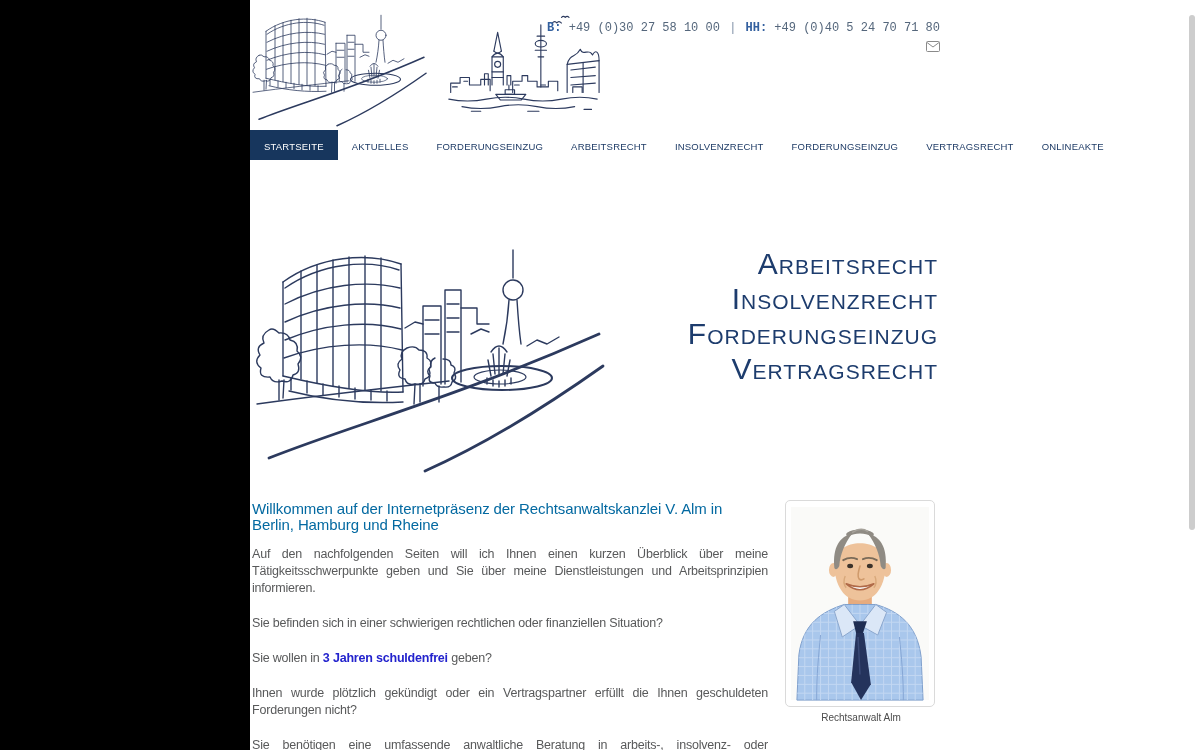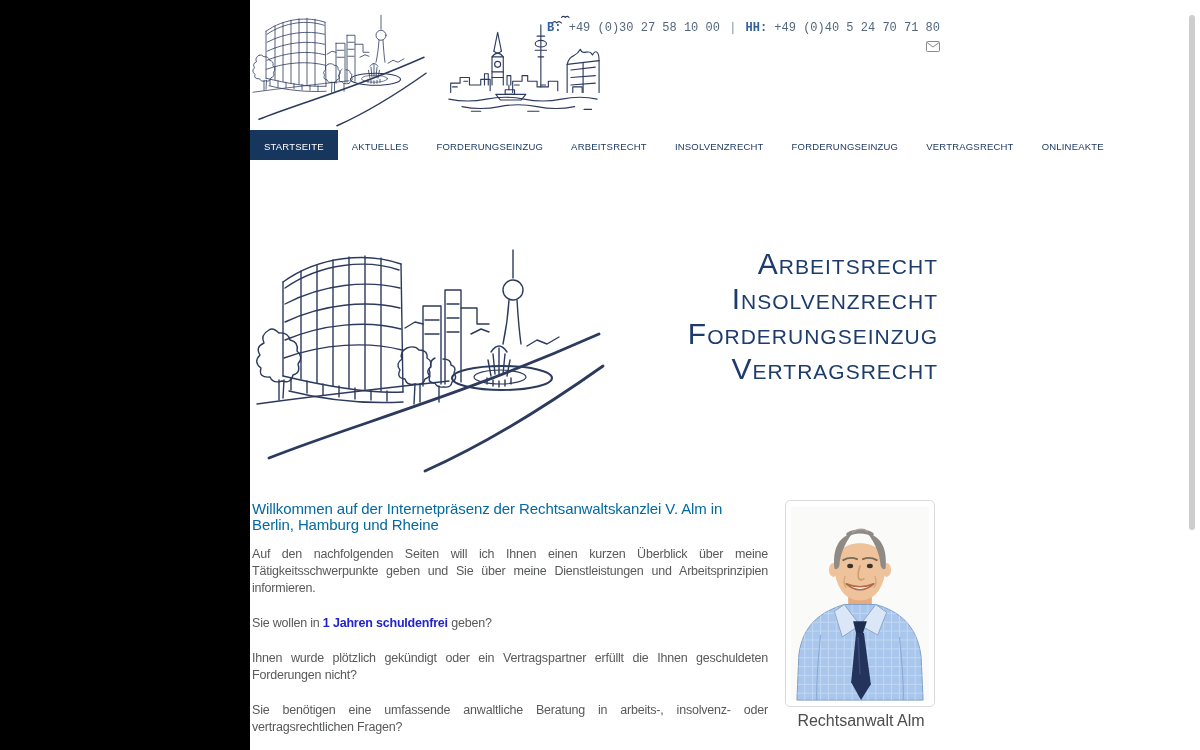--- a/index.html
+++ b/index.html
@@ -213,6 +213,7 @@
     <section class="intro">
       <h1>Willkommen auf der Internetpräsenz der Rechtsanwaltskanzlei V. Alm in Berlin, Hamburg und Rheine</h1>
       <p>Auf den nachfolgenden Seiten will ich Ihnen einen kurzen Überblick über meine Tätigkeitsschwerpunkte geben und Sie über meine Dienstleistungen und Arbeitsprinzipien informieren.</p>
+      <p>Sie befinden sich in einer schwierigen rechtlichen oder finanziellen Situation?</p>
       <p><span>Sie wollen in </span><a class="blue-link">1 Jahren schuldenfrei</a><span> geben?</span></p>
       <p>Ihnen wurde plötzlich gekündigt oder ein Vertragspartner erfüllt die Ihnen geschuldeten Forderungen nicht?</p>
       <p>Sie benötigen eine umfassende anwaltliche Beratung in arbeits-, insolvenz- oder vertragsrechtlichen Fragen?</p>

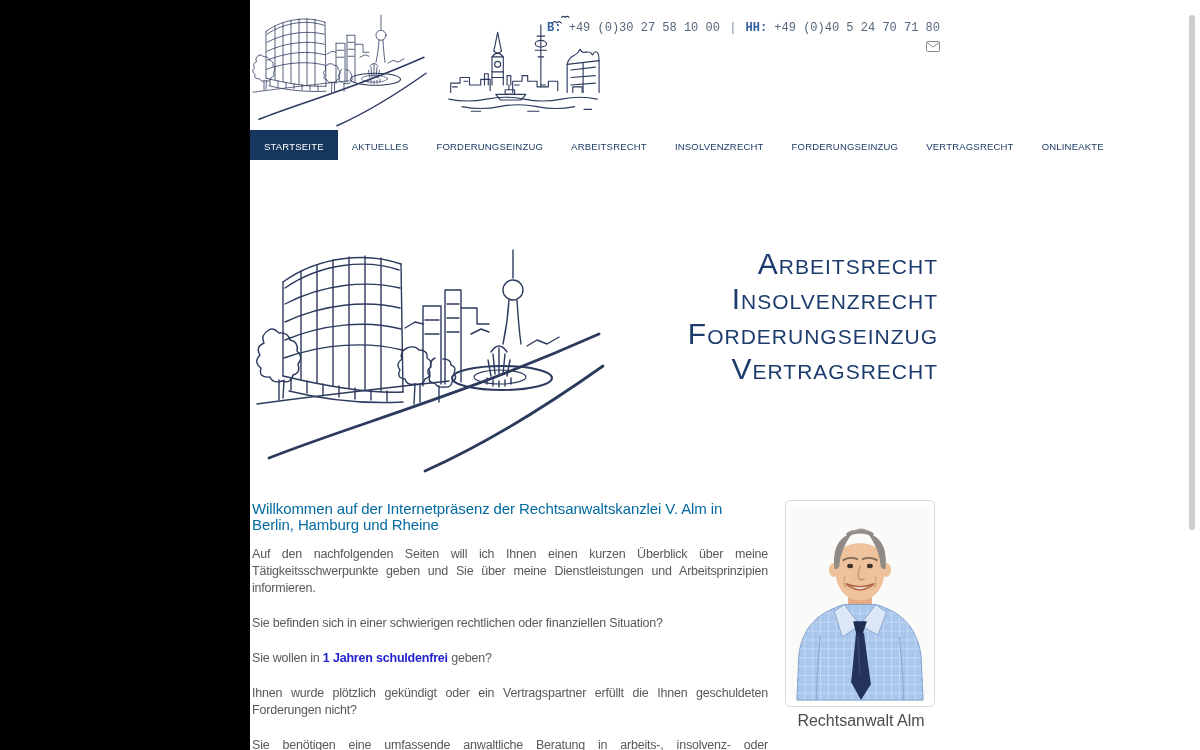--- a/index.html
+++ b/index.html
@@ -214,7 +214,7 @@
       <h1>Willkommen auf der Internetpräsenz der Rechtsanwaltskanzlei V. Alm in Berlin, Hamburg und Rheine</h1>
       <p>Auf den nachfolgenden Seiten will ich Ihnen einen kurzen Überblick über meine Tätigkeitsschwerpunkte geben und Sie über meine Dienstleistungen und Arbeitsprinzipien informieren.</p>
       <p>Sie befinden sich in einer schwierigen rechtlichen oder finanziellen Situation?</p>
-      <p><span>Sie wollen in </span><a class="blue-link">1 Jahren schuldenfrei</a><span> geben?</span></p>
+      <p><span>Sie wollen in </span><a class="blue-link">3 Jahren schuldenfrei</a><span> geben?</span></p>
       <p>Ihnen wurde plötzlich gekündigt oder ein Vertragspartner erfüllt die Ihnen geschuldeten Forderungen nicht?</p>
       <p>Sie benötigen eine umfassende anwaltliche Beratung in arbeits-, insolvenz- oder vertragsrechtlichen Fragen?</p>
     </section>

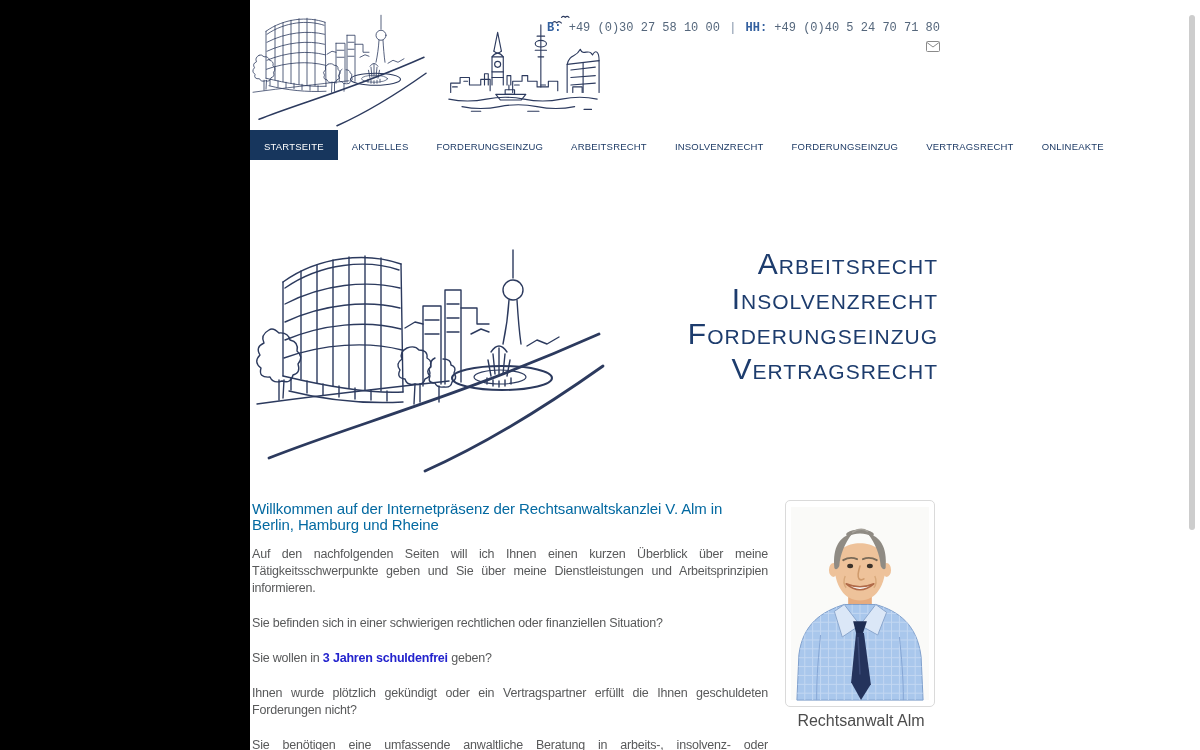--- a/index.html
+++ b/index.html
@@ -39,7 +39,7 @@
   .photo-card{position:absolute;left:535px;top:500px;width:150px;height:207px;margin:0;
               background:#fff;border:1px solid #dadada;border-radius:5px;padding:5px;box-sizing:border-box;}
   .photo-caption{position:absolute;left:535px;top:712px;width:152px;text-align:center;
-                 font-size:16px;color:#4c4c4c;}
+                 font-size:10px;color:#4c4c4c;}
 
   
   .scrollbar-thumb{position:absolute;left:1189px;top:15px;width:6px;height:515px;

